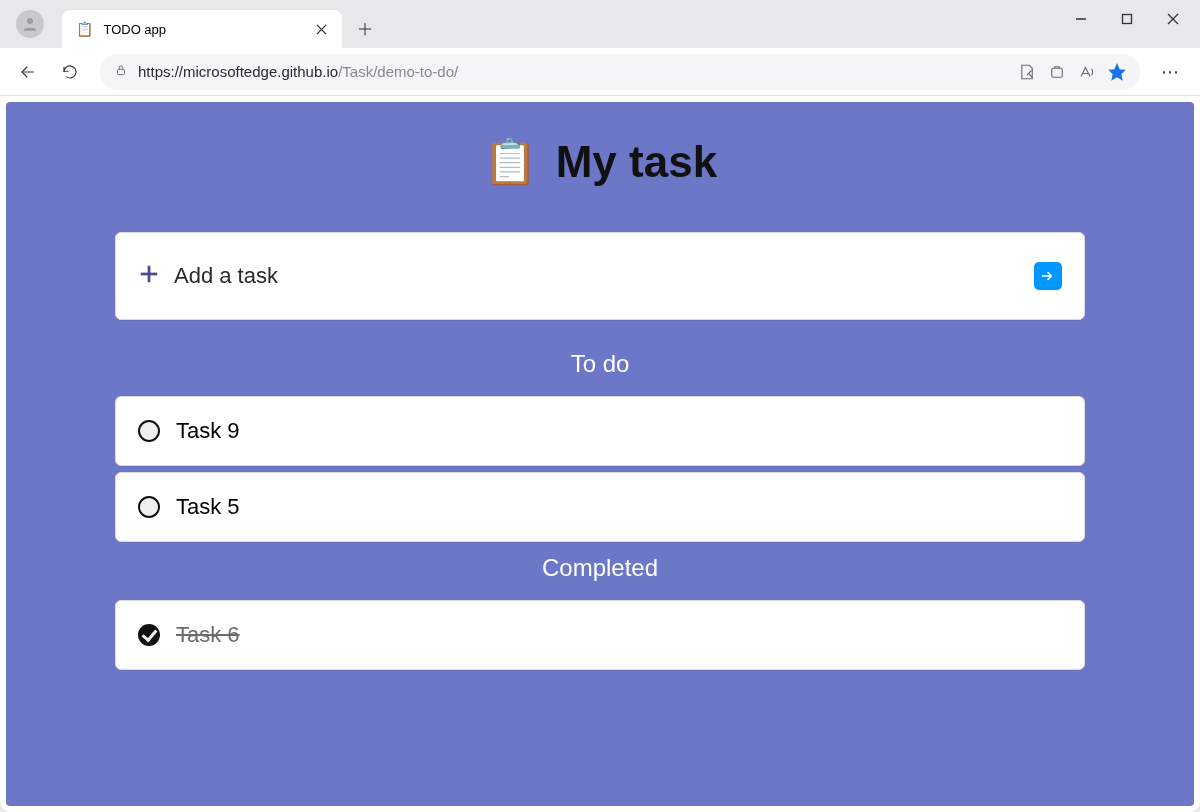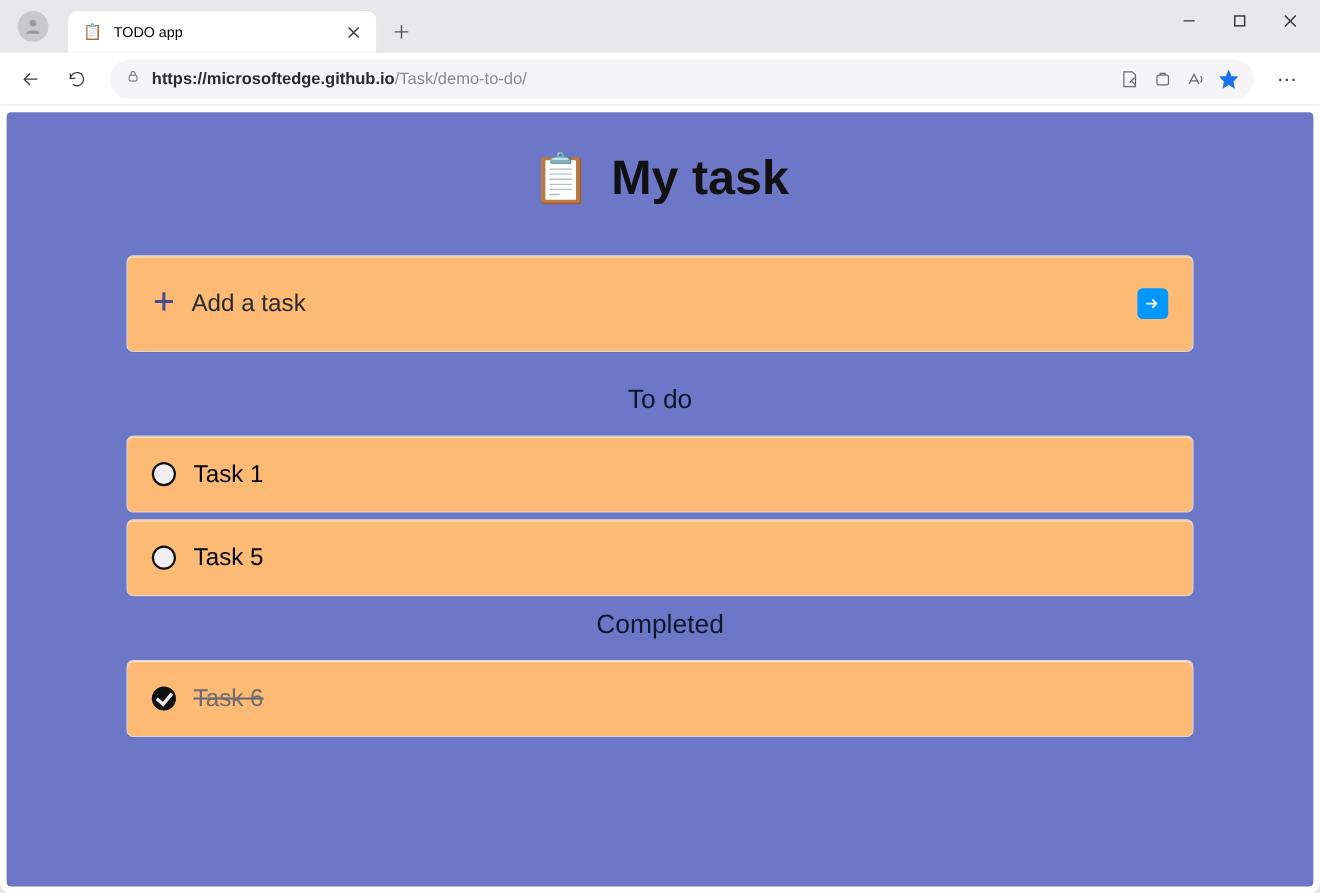--- a/index.html
+++ b/index.html
@@ -69,7 +69,7 @@
     }
     .addr .lock svg { width:14px; height:14px; stroke:#6b6b6e; fill:none; stroke-width:1.6; }
     .addr .url { font-size: 15px; color:#8a8a8d; flex:1; white-space: nowrap; overflow:hidden; }
-    .addr .url .host { color:#2b2b2e;font-weight:bold; }
+    .addr .url .host { color:#2b2b2e; }
     .addr-actions { display:flex; gap:12px; align-items:center; margin-right:4px; }
     .addr-actions .ic { width:18px; height:18px; display:flex;align-items:center;justify-content:center; }
     .addr-actions svg { width:18px; height:18px; stroke:#6b6b6e; fill:none; stroke-width:1.5; }

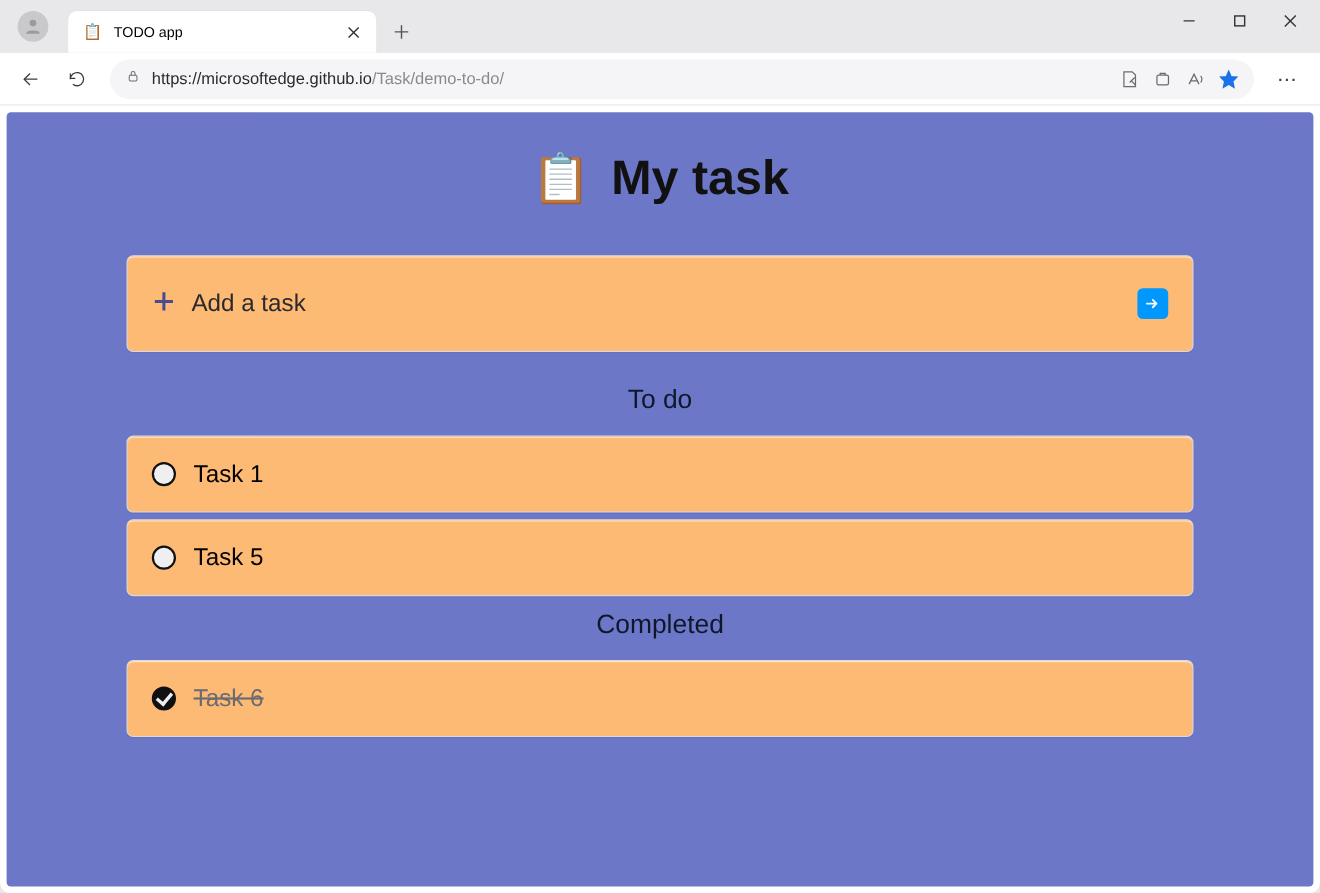--- a/index.html
+++ b/index.html
@@ -100,7 +100,7 @@
     .page-title .clip { font-size: 44px; }
 
     .card {
-      background: #fdba74;
+      background: #ffffff;
       border-radius: 6px;
       box-shadow: 0 1px 0 rgba(0,0,0,0.06), inset 0 1px 0 rgba(255,255,255,0.6);
       border: 1px solid #d9d9de;

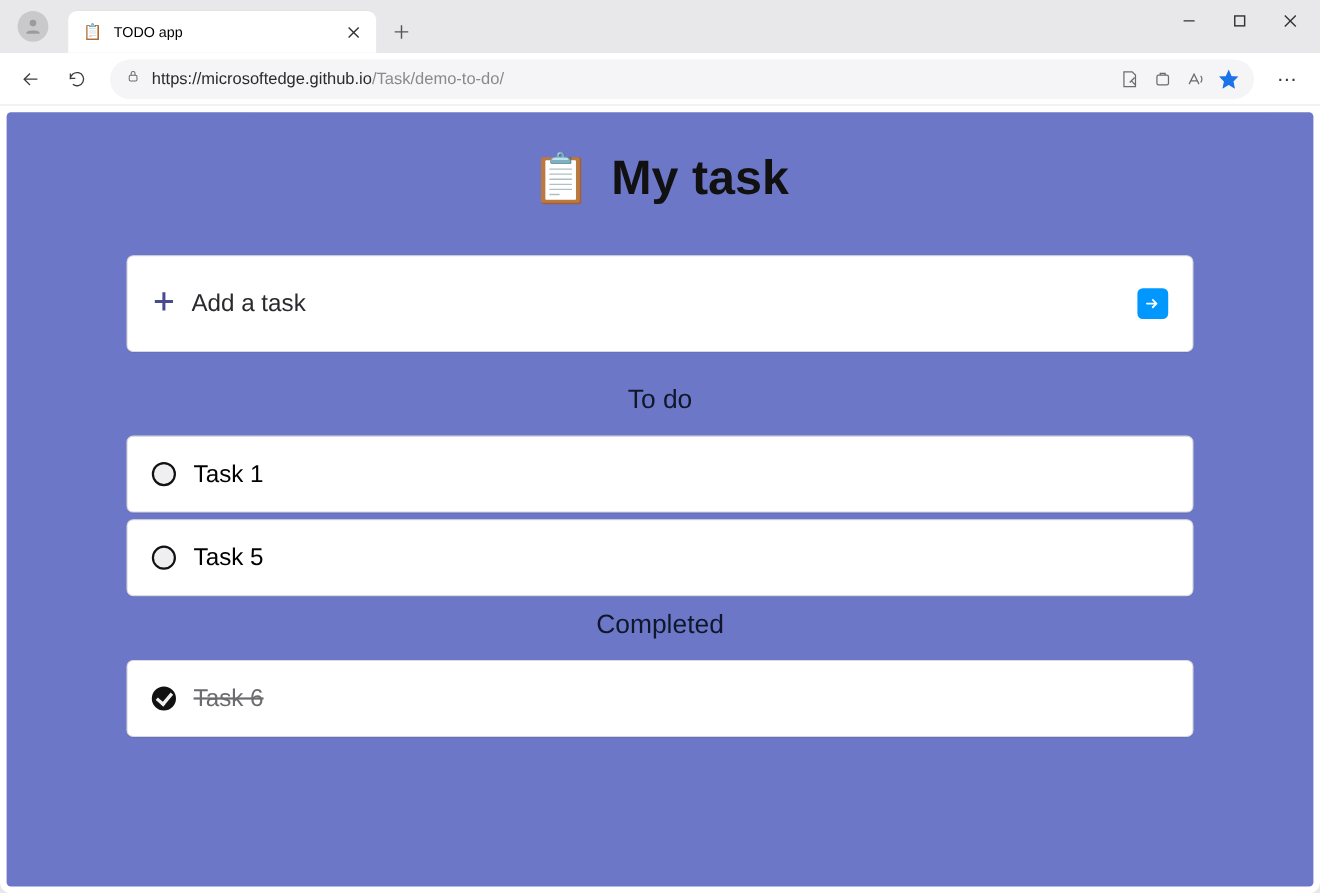--- a/index.html
+++ b/index.html
@@ -124,7 +124,7 @@
     .submit-ic svg { width:16px; height:16px; fill:#fff; }
 
     .section-h {
-      text-align:center; font-size: 24px; color:#0f172a; margin: 12px 0 18px;
+      text-align:center; font-size: 24px; color:#ffffff; margin: 12px 0 18px;
     }
 
     .task {

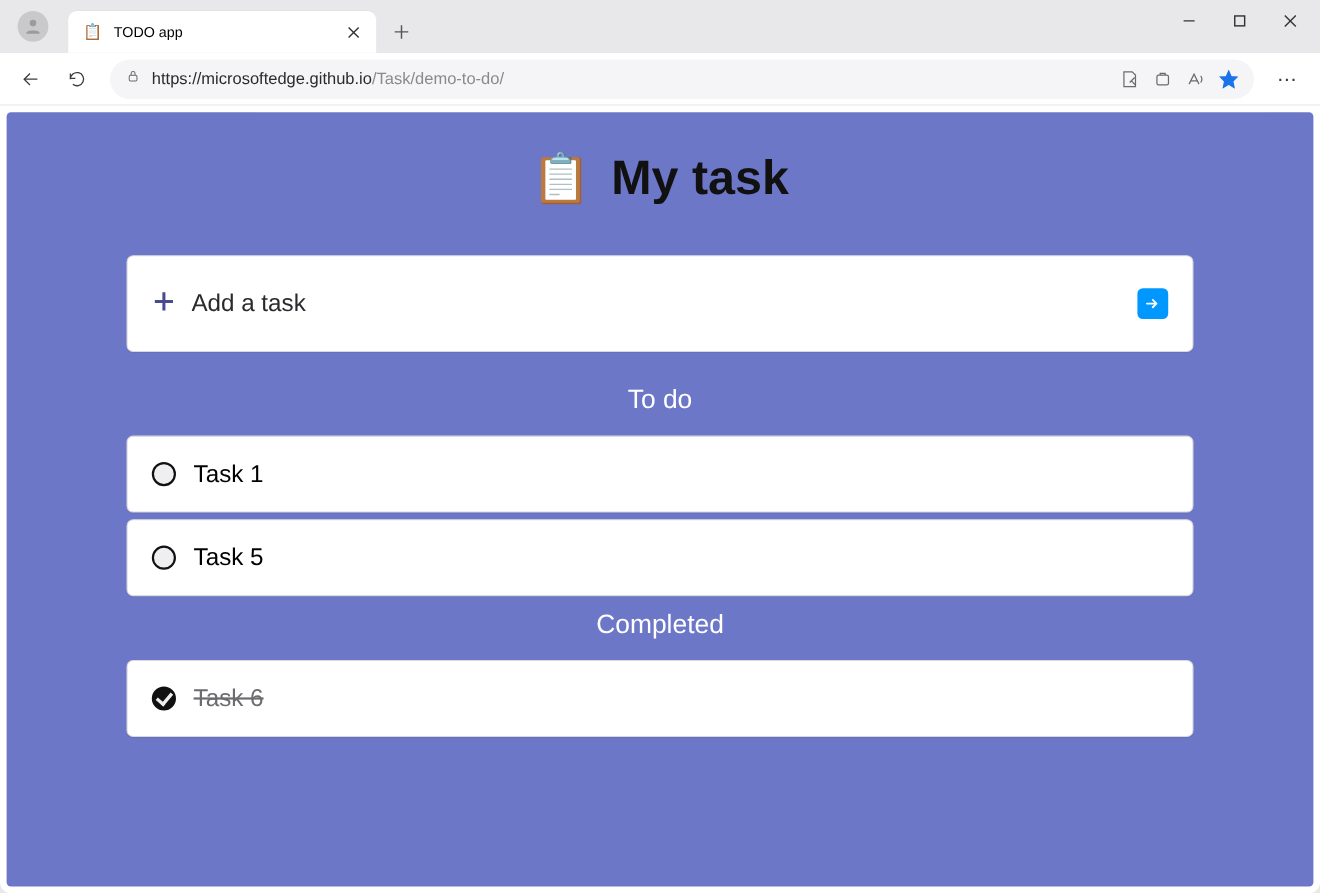--- a/index.html
+++ b/index.html
@@ -274,7 +274,7 @@
 
       <div class="card task">
         <span class="chk"></span>
-        <span class="task-label">Task 1</span>
+        <span class="task-label">Task 9</span>
       </div>
       <div class="card task">
         <span class="chk"></span>

